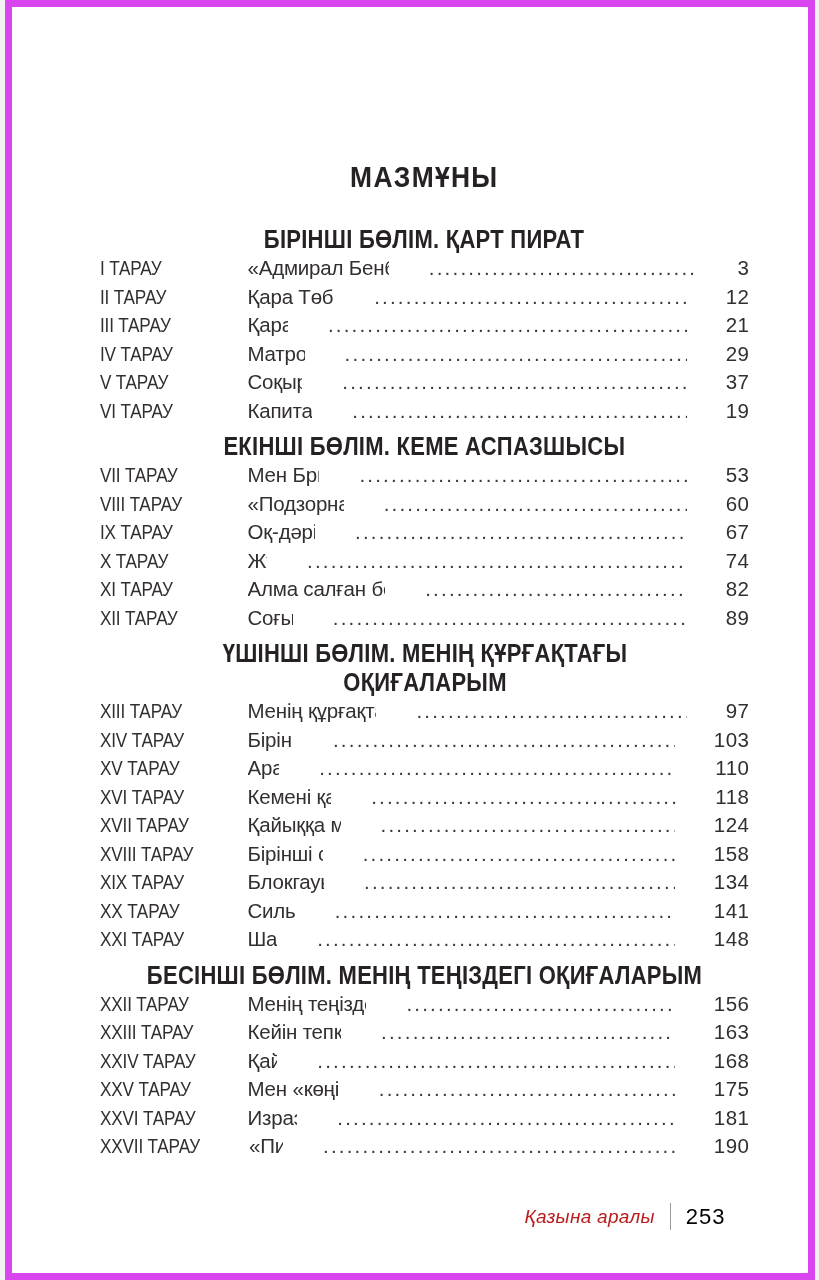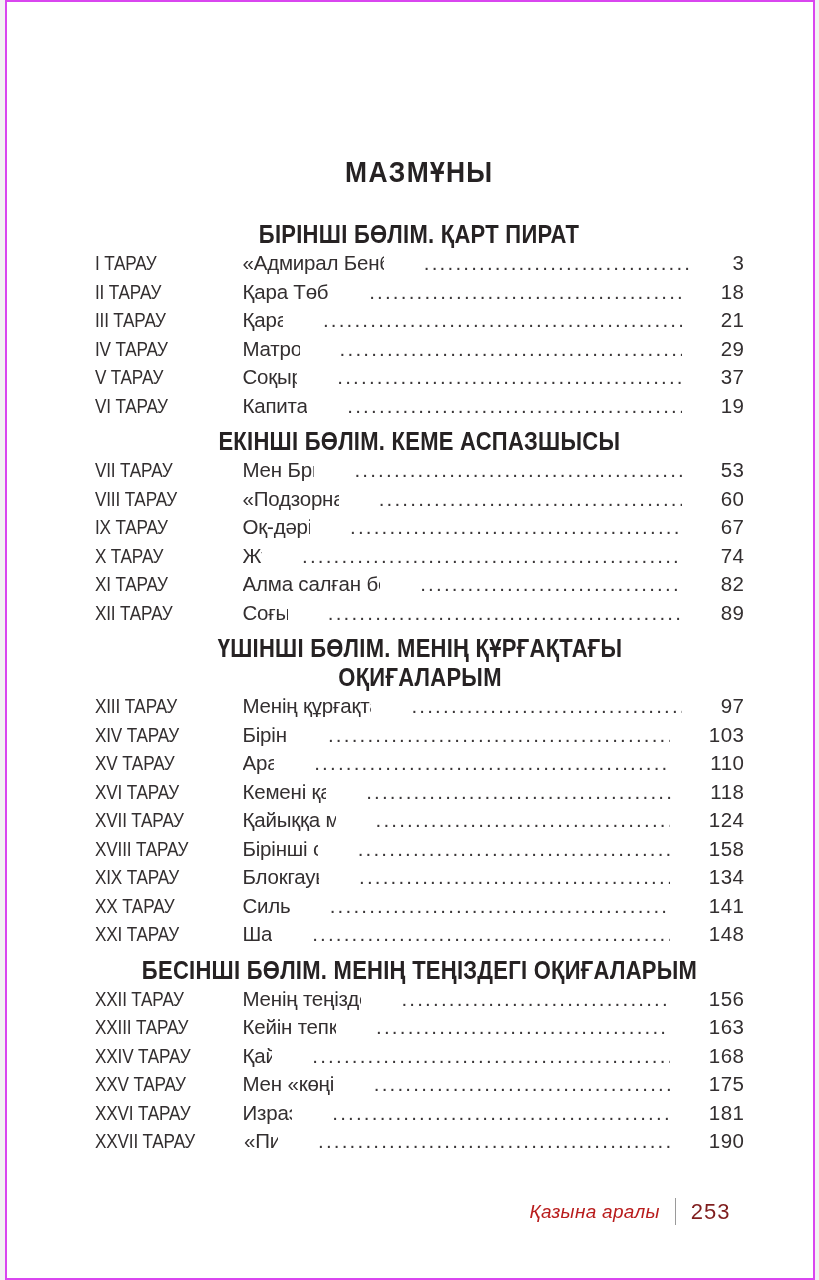--- a/index.html
+++ b/index.html
@@ -8,7 +8,7 @@
     width:810px; height:1280px;
     margin:0 auto;
     background:#ffffff;
-    border:2px solid #d946ef;
+    border:7px solid #d946ef;
     box-sizing:border-box;
     font-family:"Liberation Sans", sans-serif;
     color:#332f30;

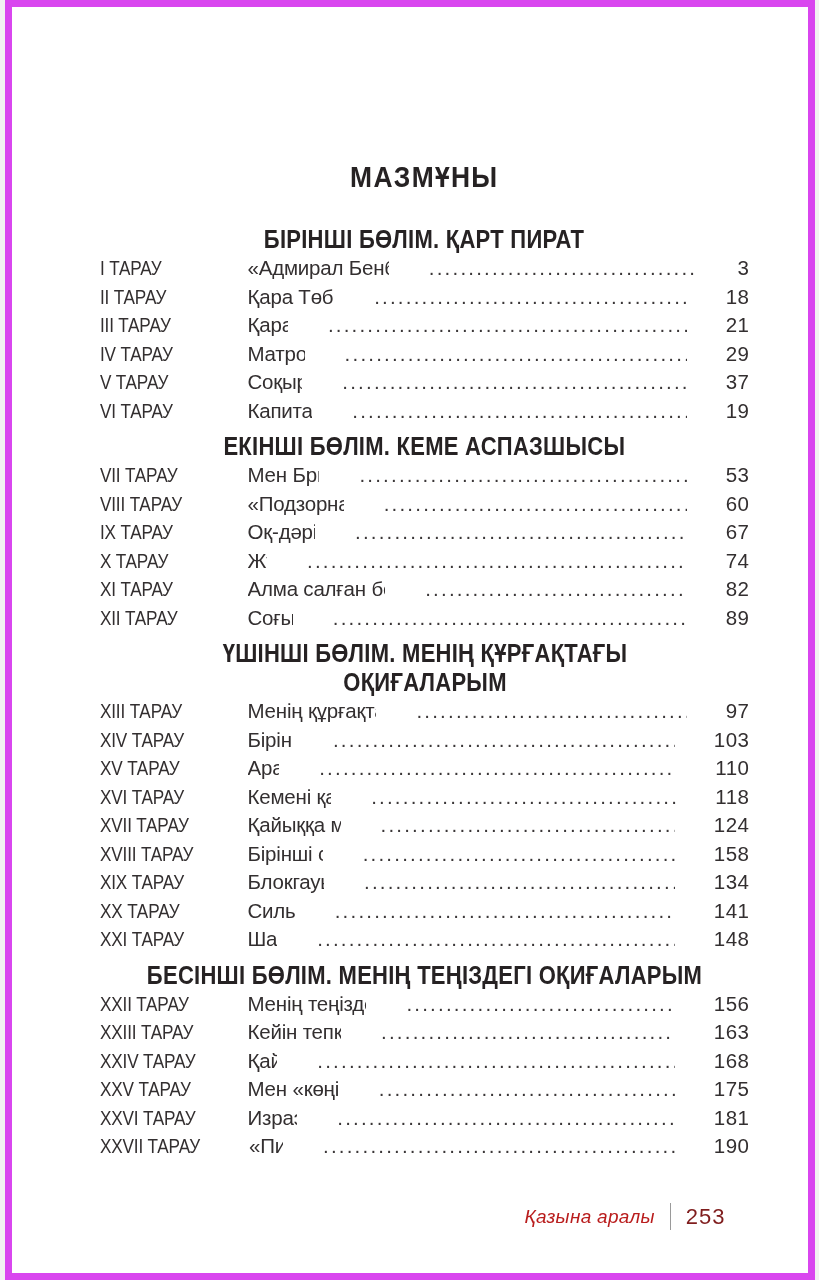--- a/index.html
+++ b/index.html
@@ -121,7 +121,7 @@
             <span class="chapter"><span class="cond">II ТАРАУ</span></span>
             <span class="row-title">Қара Төбет келеді де кетеді</span>
             <span class="leader"></span>
-            <span class="pagenum">18</span>
+            <span class="pagenum">12</span>
           </div>
           <div class="row">
             <span class="chapter"><span class="cond">III ТАРАУ</span></span>

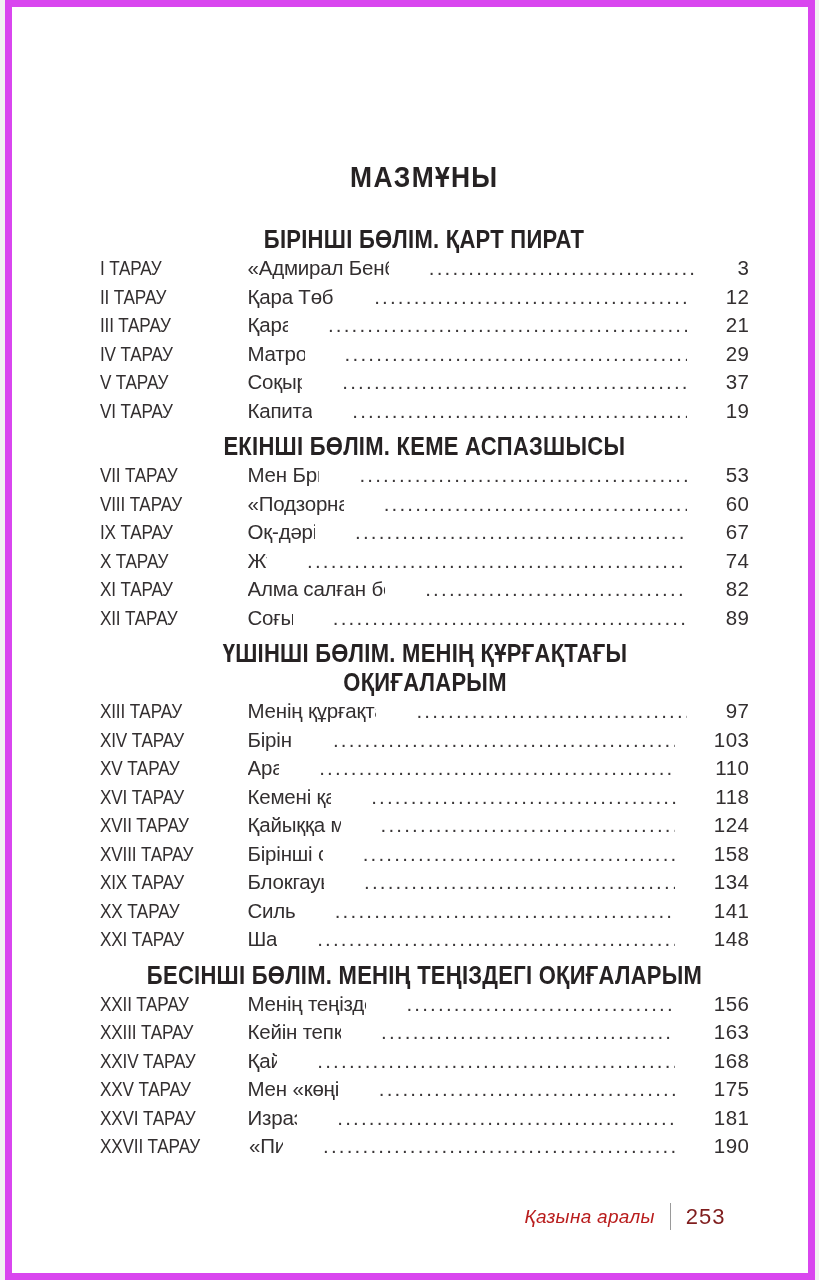--- a/index.html
+++ b/index.html
@@ -98,7 +98,7 @@
   }
   .footer-page {
     font-size:22px;
-    color:#7f1d1d;
+    color:#000000;
     letter-spacing:1px;
   }
 </style>

